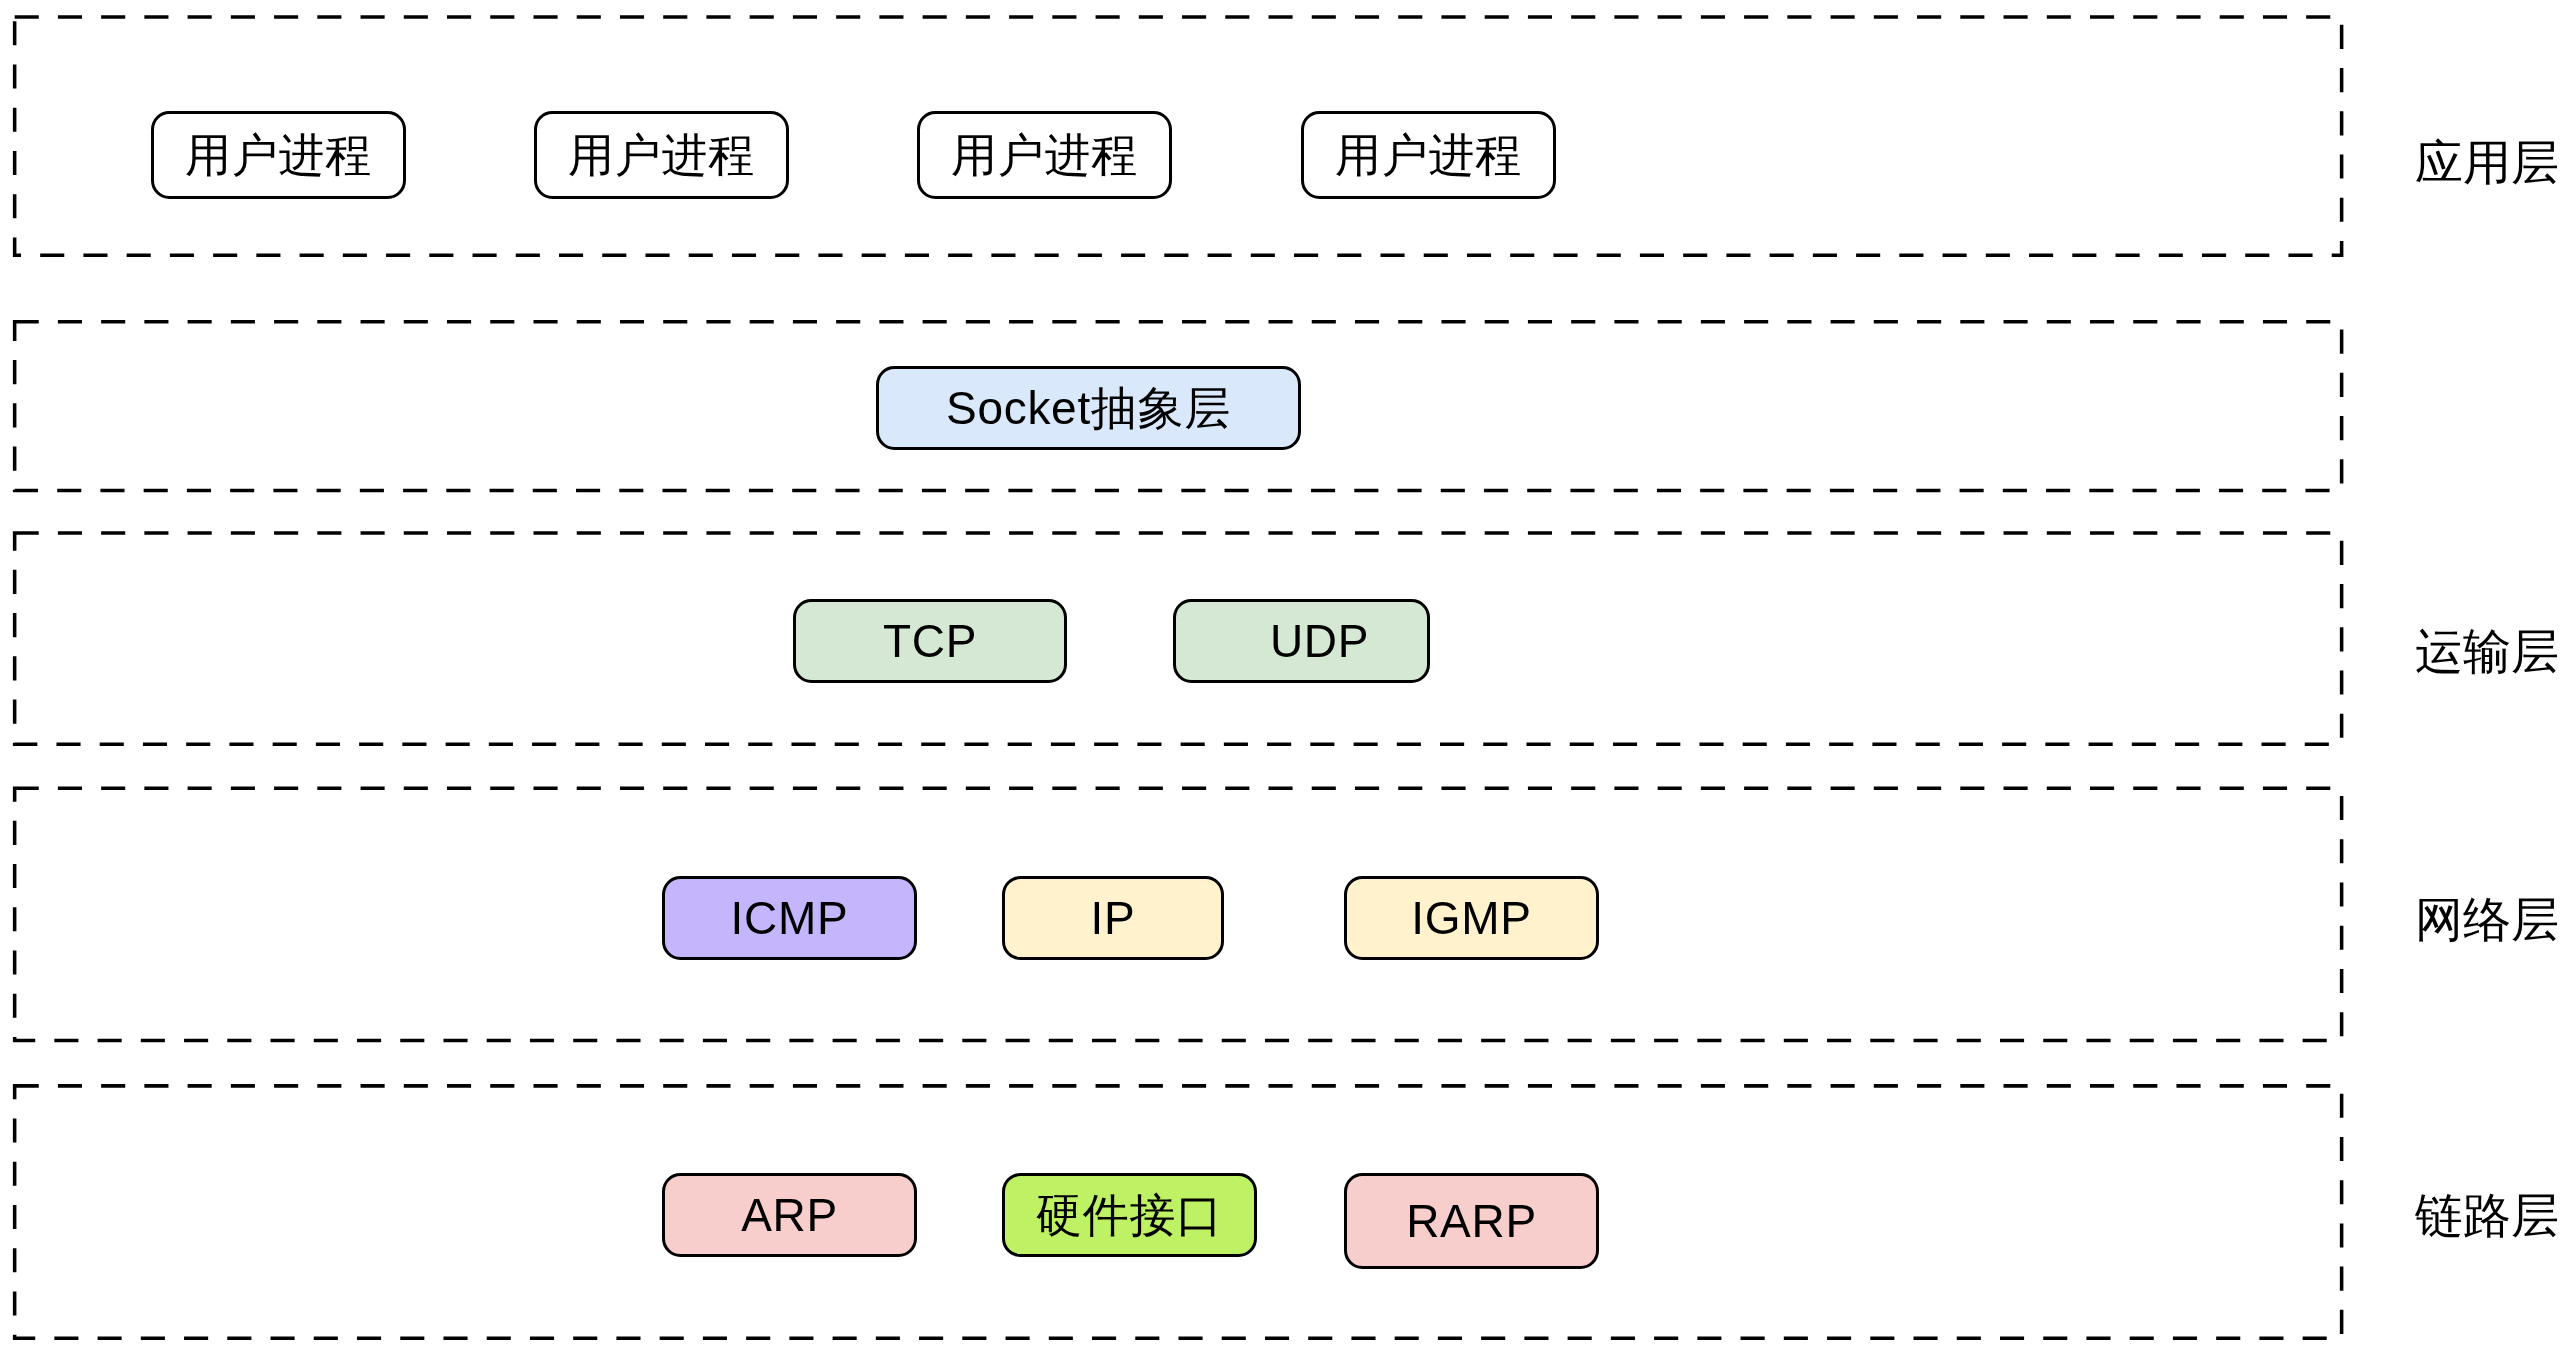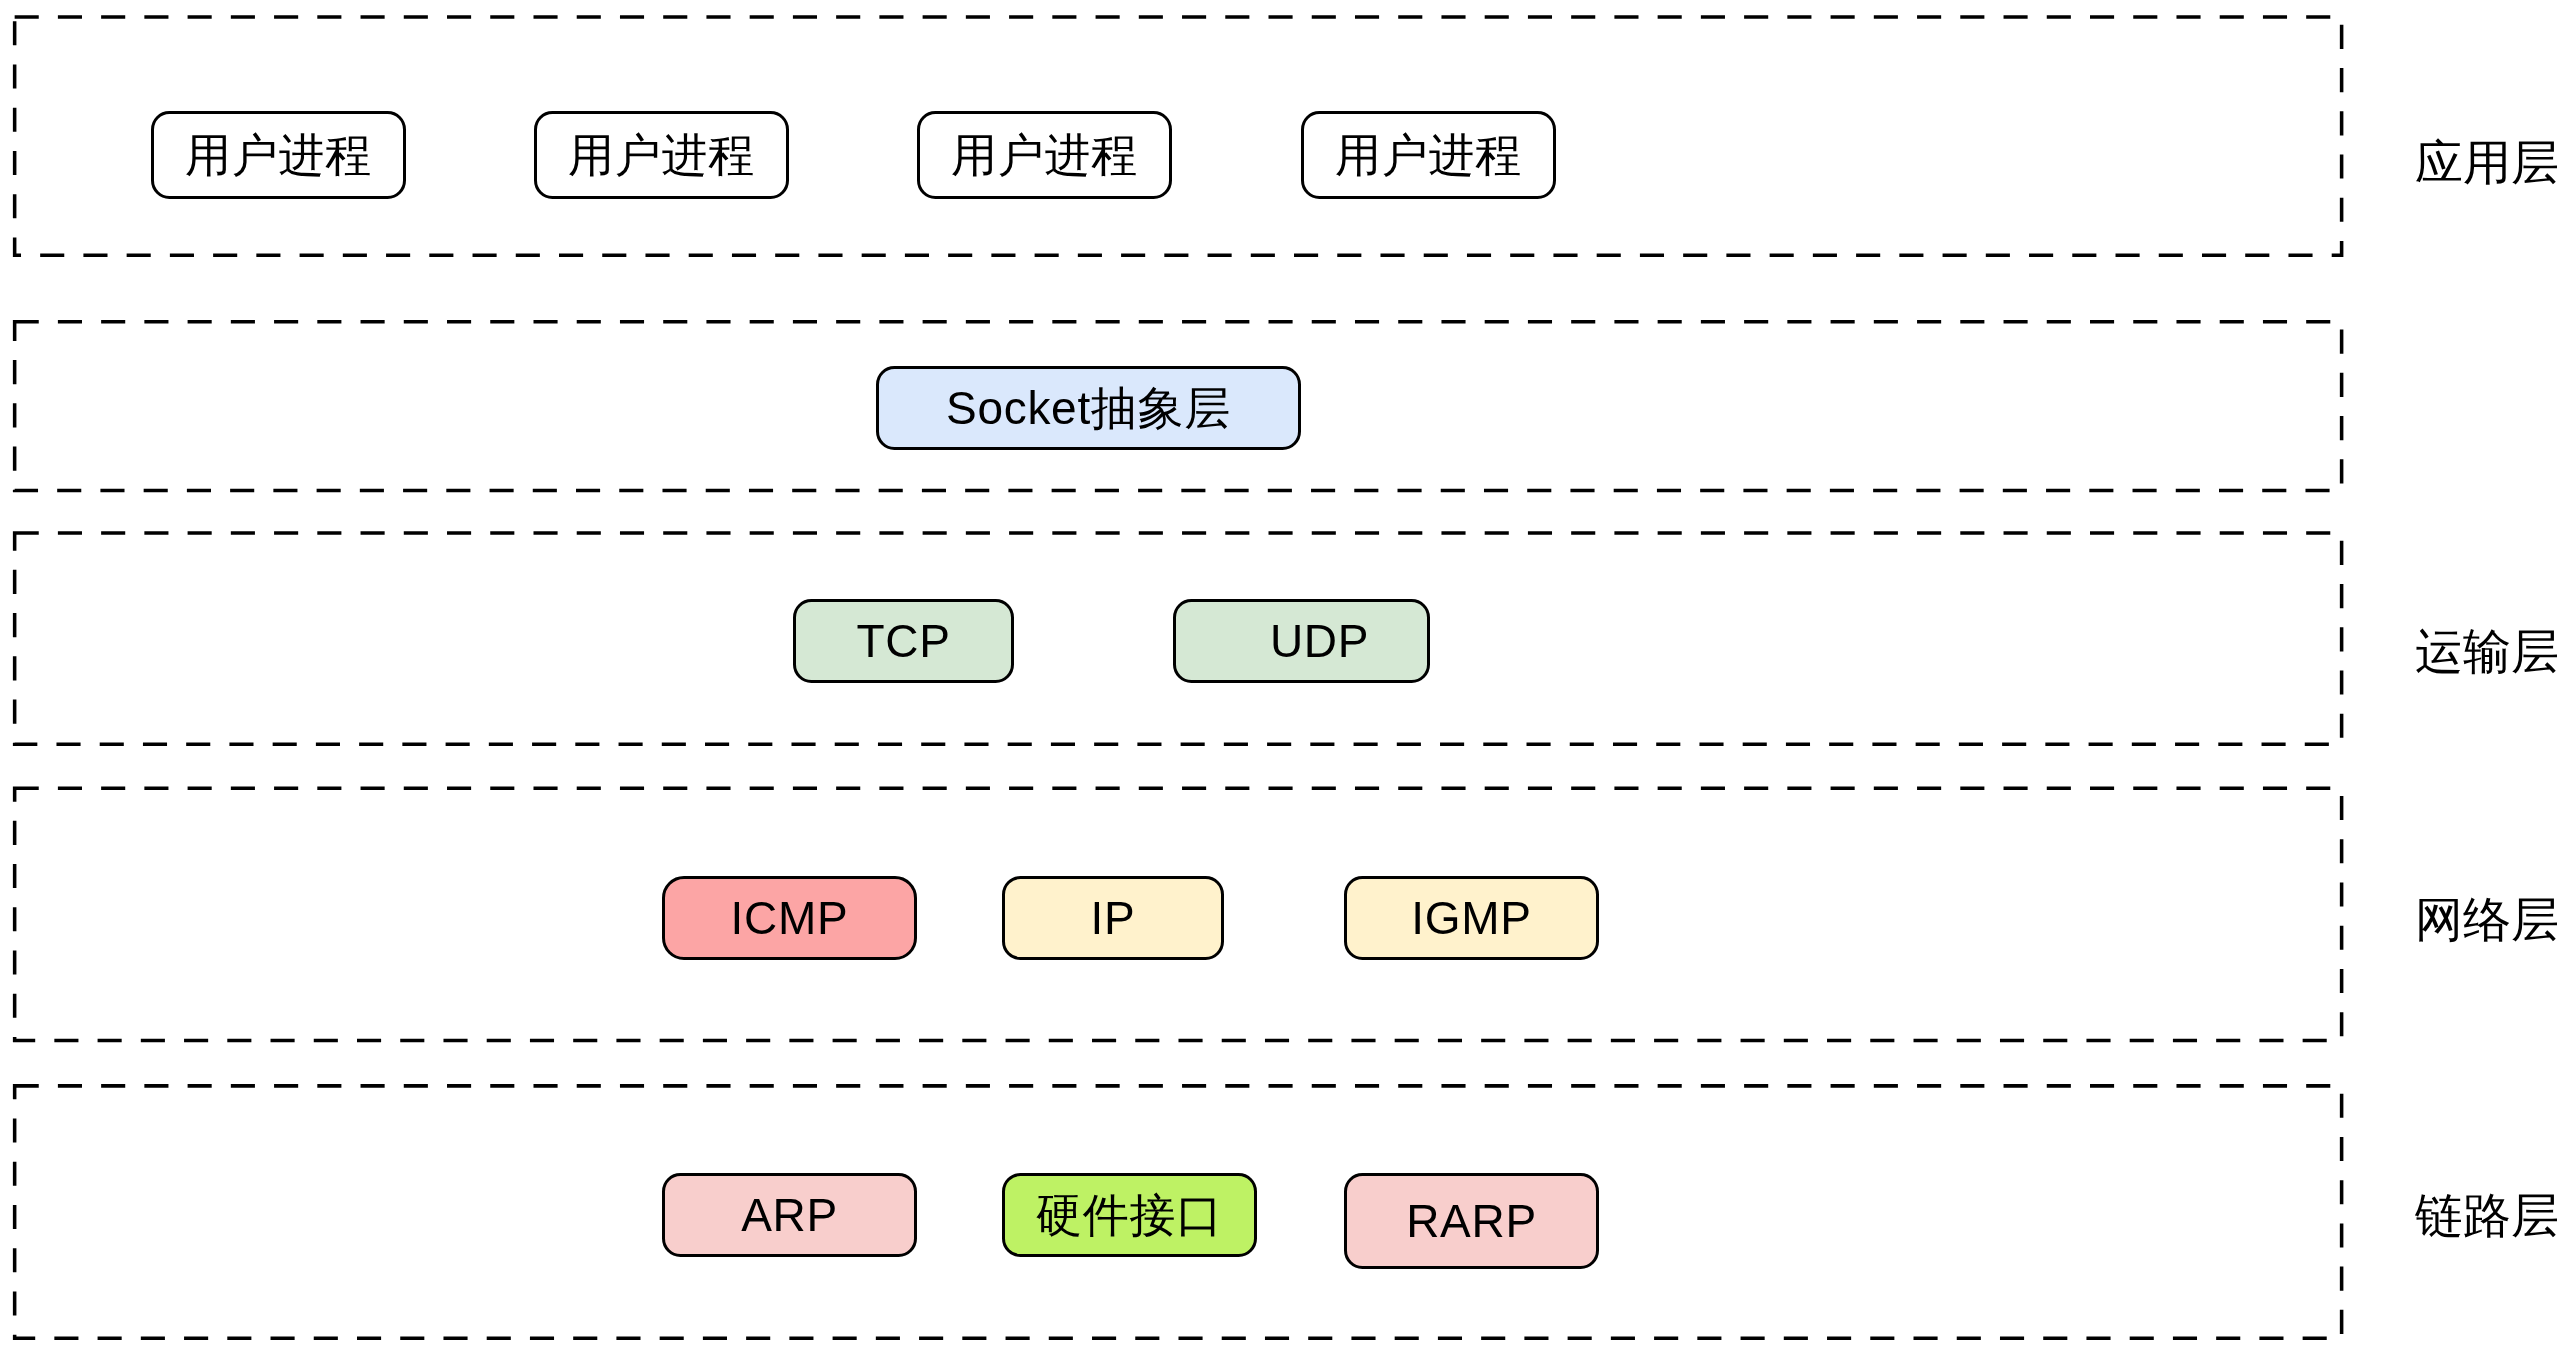--- a/index.html
+++ b/index.html
@@ -73,7 +73,7 @@
 
   <div class="node" style="left: 876px; top: 366px; width: 425px; height: 84px; background-color: rgb(218, 232, 252);">Socket抽象层</div>
 
-  <div class="node" style="left: 793px; top: 599px; width: 221px; height: 84px; background-color: rgb(213, 232, 212);">TCP</div>
+  <div class="node" style="left: 793px; top: 599px; width: 274px; height: 84px; background-color: rgb(213, 232, 212);">TCP</div>
   <div class="node" style="left: 1173px; top: 599px; width: 257px; height: 84px; background-color: rgb(213, 232, 212); padding-left: 36px;">UDP</div>
 
   <div class="node" style="left: 662px; top: 876px; width: 255px; height: 84px; background-color: #fca5a5; border-radius: 22px;">ICMP</div>

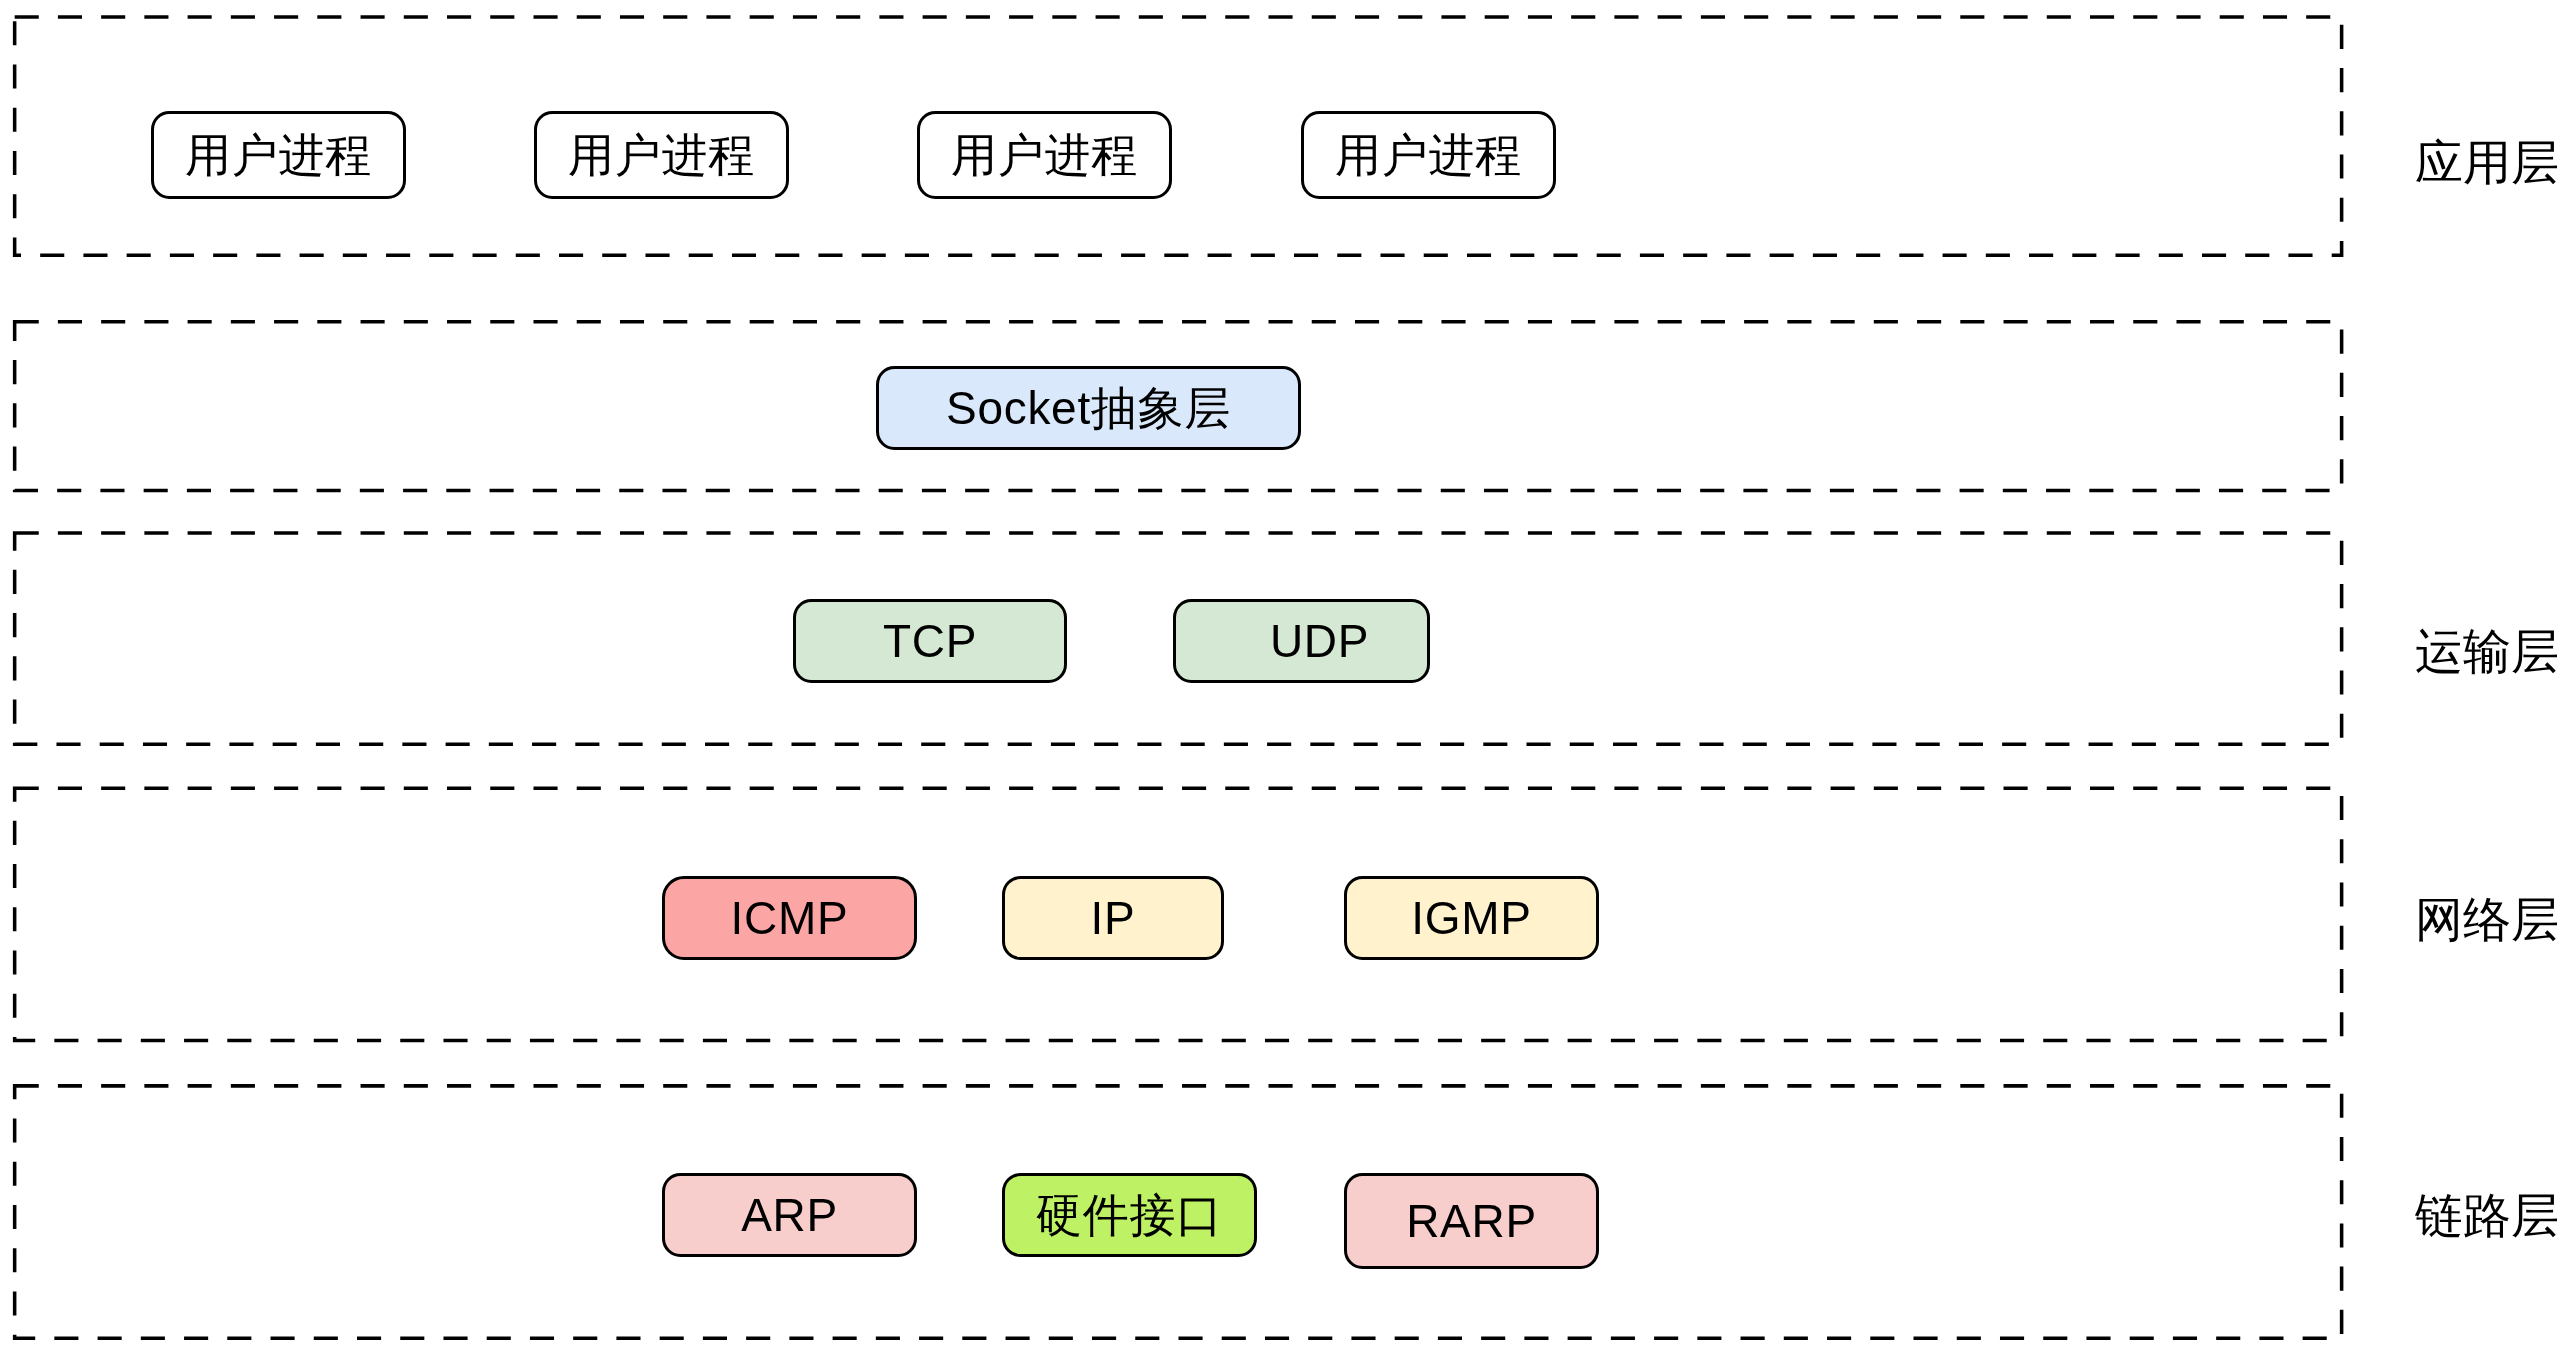--- a/index.html
+++ b/index.html
@@ -76,7 +76,7 @@
   <div class="node" style="left: 793px; top: 599px; width: 274px; height: 84px; background-color: rgb(213, 232, 212);">TCP</div>
   <div class="node" style="left: 1173px; top: 599px; width: 257px; height: 84px; background-color: rgb(213, 232, 212); padding-left: 36px;">UDP</div>
 
-  <div class="node" style="left: 662px; top: 876px; width: 255px; height: 84px; background-color: #fca5a5; border-radius: 22px;">ICMP</div>
+  <div class="node" style="left: 662px; top: 876px; width: 255px; height: 84px; background-color: #c4b5fd;">ICMP</div>
   <div class="node" style="left: 1002px; top: 876px; width: 222px; height: 84px; background-color: rgb(255, 242, 204);">IP</div>
   <div class="node" style="left: 662px; top: 1173px; width: 255px; height: 84px; background-color: rgb(248, 206, 204);">ARP</div>
 

